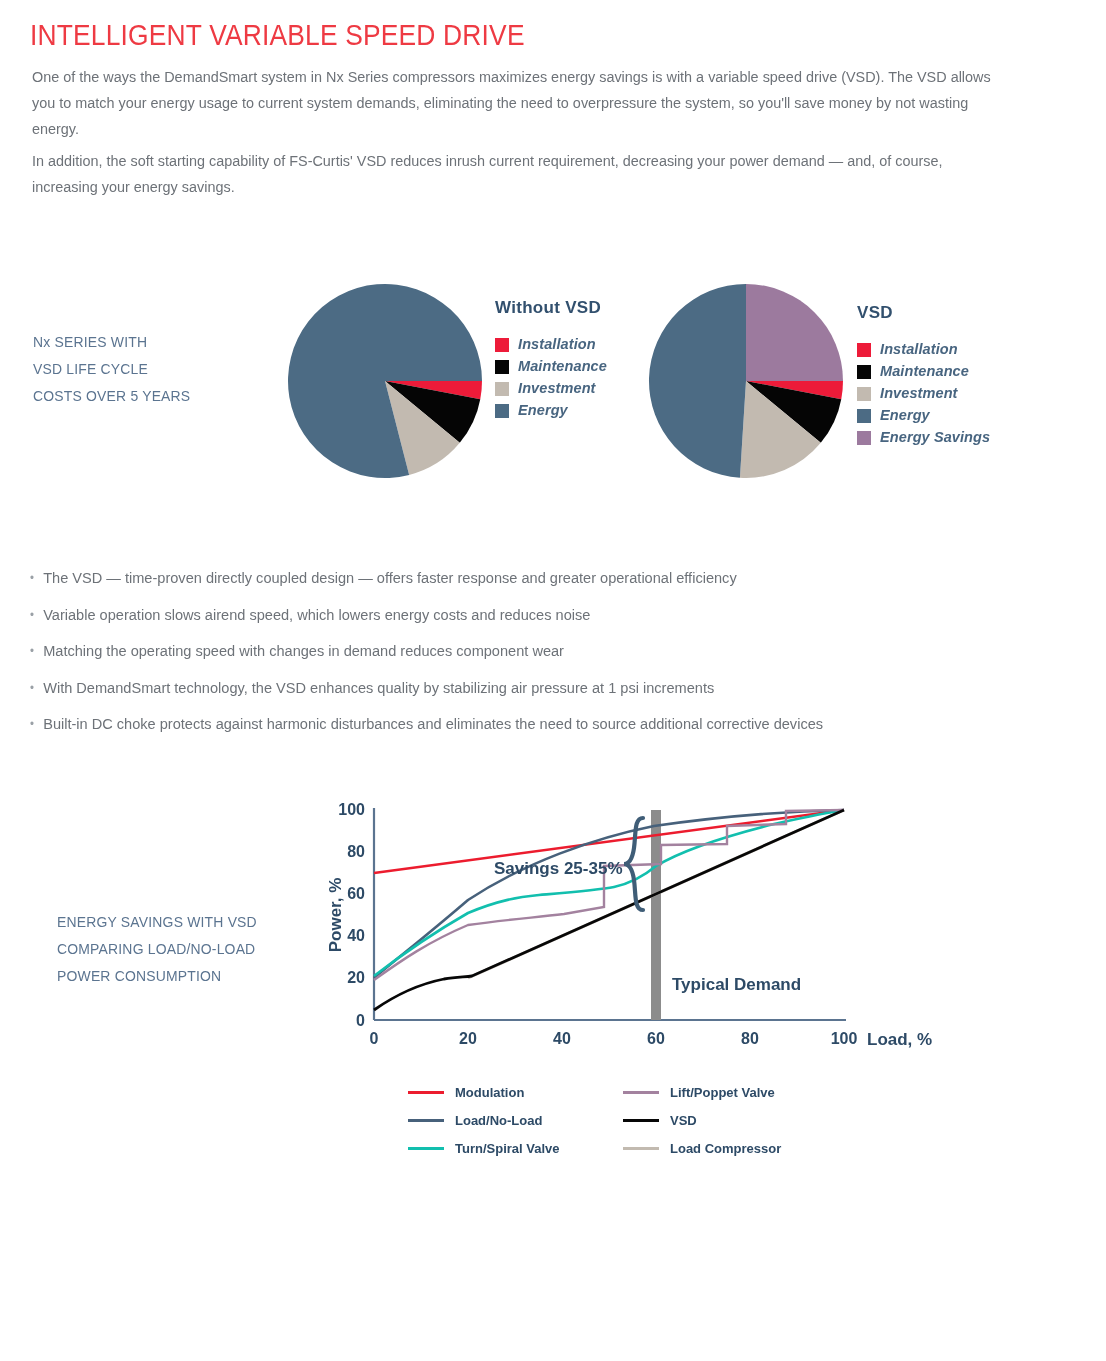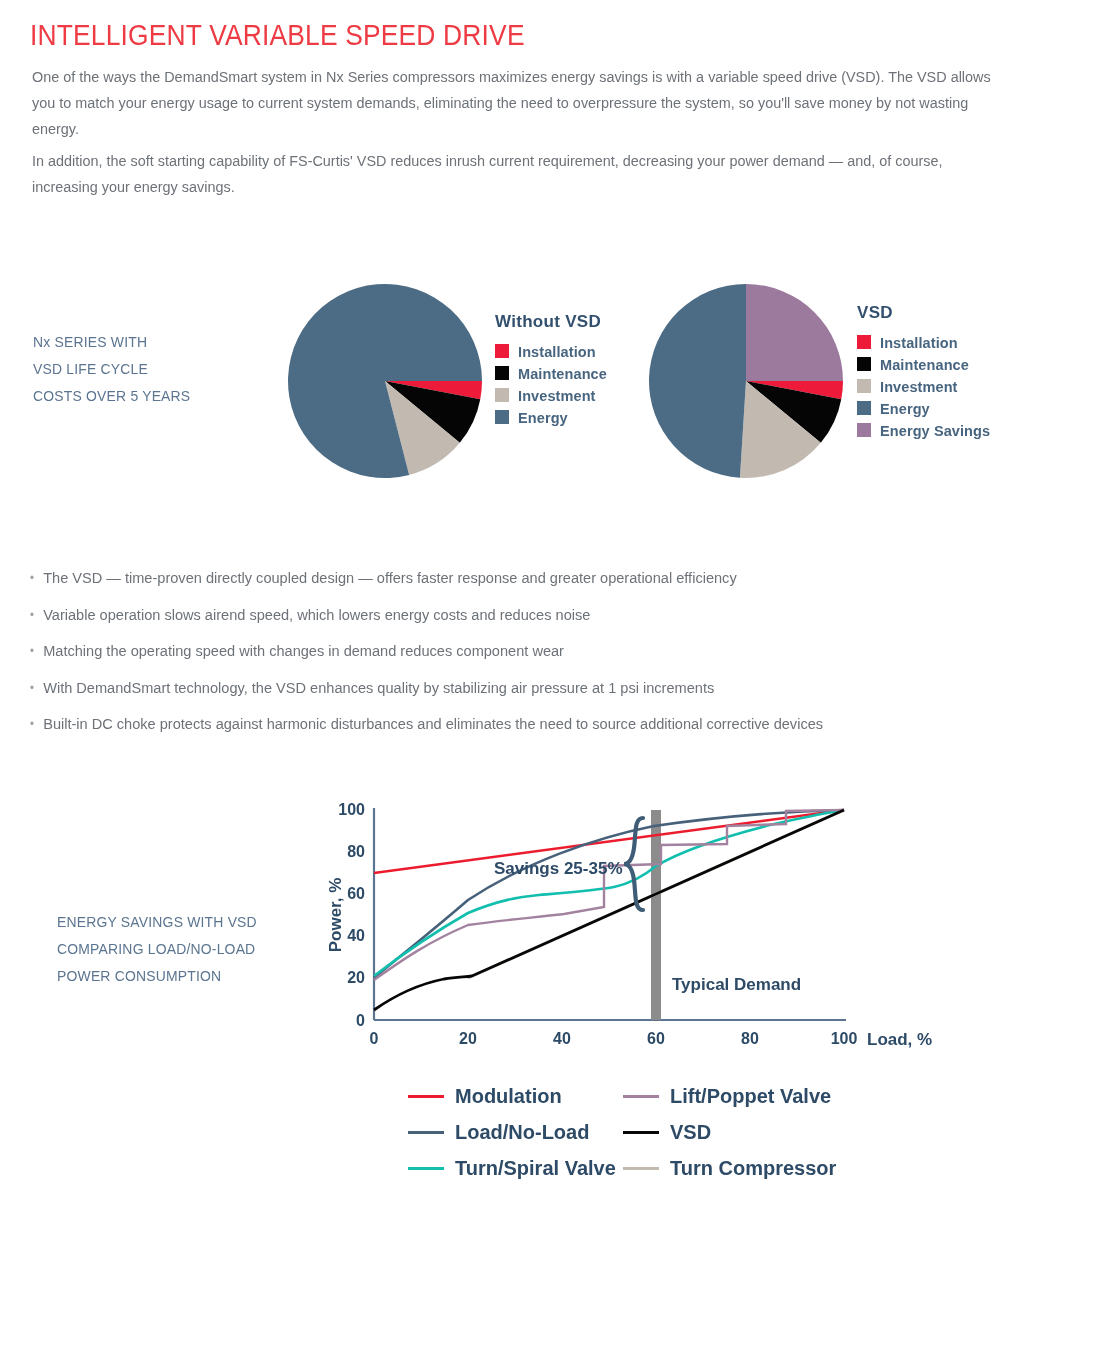--- a/index.html
+++ b/index.html
@@ -50,7 +50,7 @@
   #pie-vsd{left:648px;top:283px;}
 
   .legend-block{position:absolute;}
-  #legend-without{left:495px;top:312px;}
+  #legend-without{left:495px;top:298px;}
   #legend-vsd{left:857px;top:303px;}
   .legend-title{
     font-size:17px;font-weight:bold;color:#32506e;

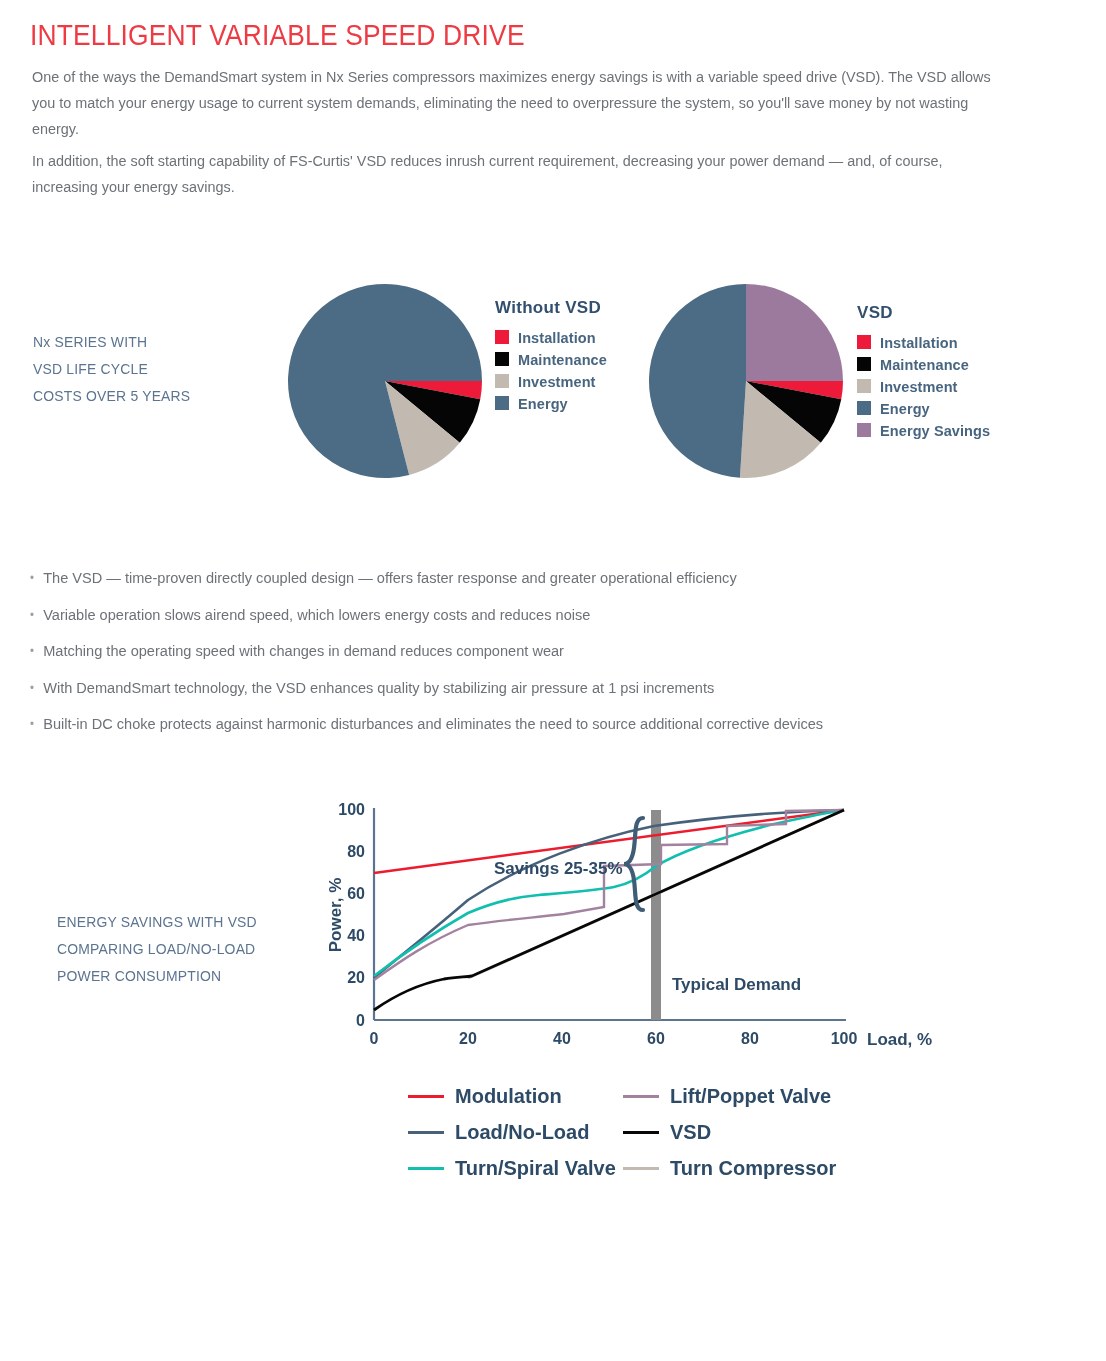--- a/index.html
+++ b/index.html
@@ -56,7 +56,7 @@
     font-size:17px;font-weight:bold;color:#32506e;
     margin-bottom:12px;letter-spacing:.3px;
   }
-  .legend-row{display:flex;align-items:flex-start;height:22px;}
+  .legend-row{display:flex;align-items:flex-end;height:22px;font-style:italic;}
   .legend-swatch{
     width:14px;height:14px;margin-right:9px;flex:none;
     display:inline-block;

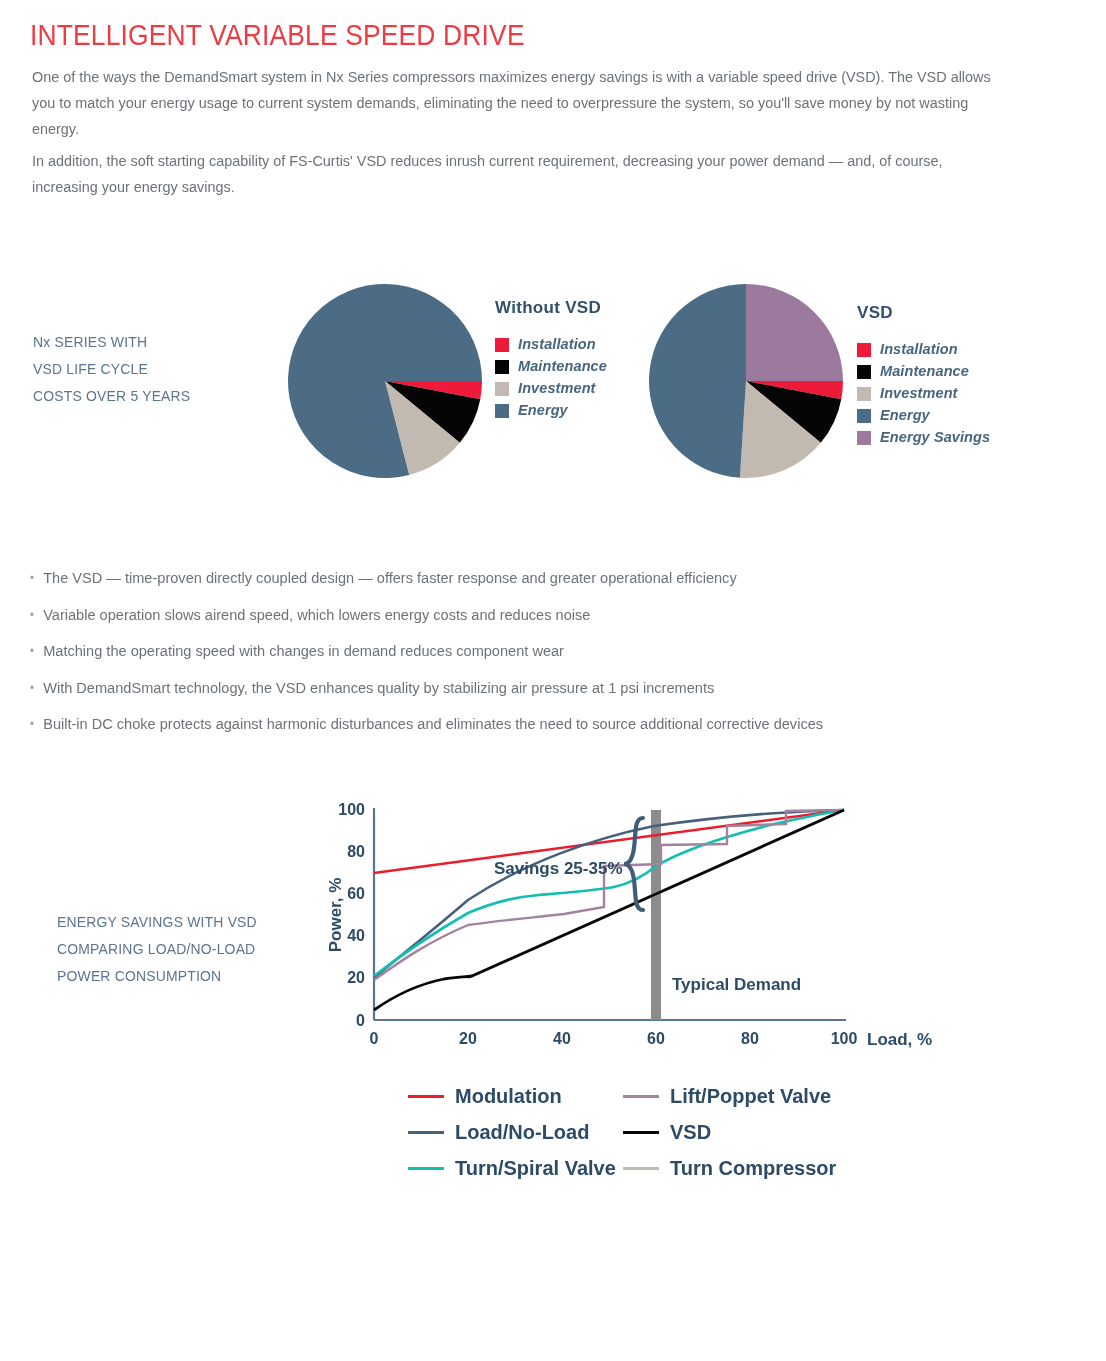--- a/index.html
+++ b/index.html
@@ -100,7 +100,7 @@
     margin-right:11px;flex:none;
   }
   .clegend-label{
-    font-size:20px;font-weight:bold;color:#2d4a66;white-space:nowrap;
+    font-size:13px;font-weight:bold;color:#2d4a66;white-space:nowrap;
   }
 </style>
 </head>

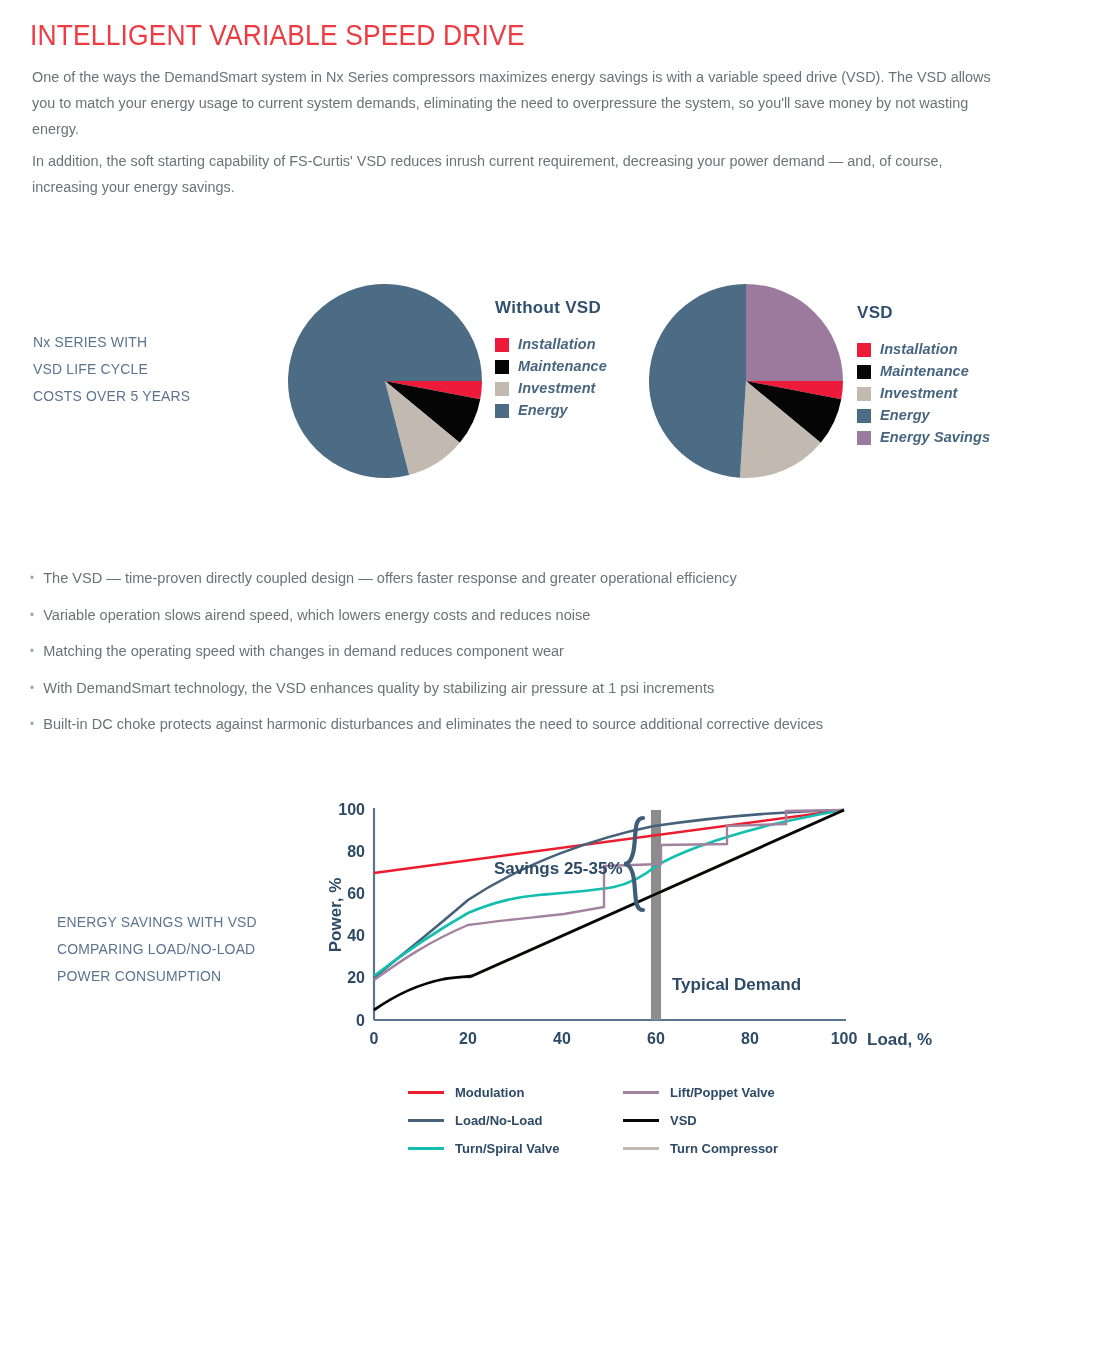--- a/index.html
+++ b/index.html
@@ -281,7 +281,7 @@
   </div>
   <div class="clegend-row">
     <span class="clegend-line" style="border-top-color:#c2bab0"></span>
-    <span class="clegend-label">Turn Compressor</span>
+    <span class="clegend-label">Load Compressor</span>
   </div>
 </div>
 

